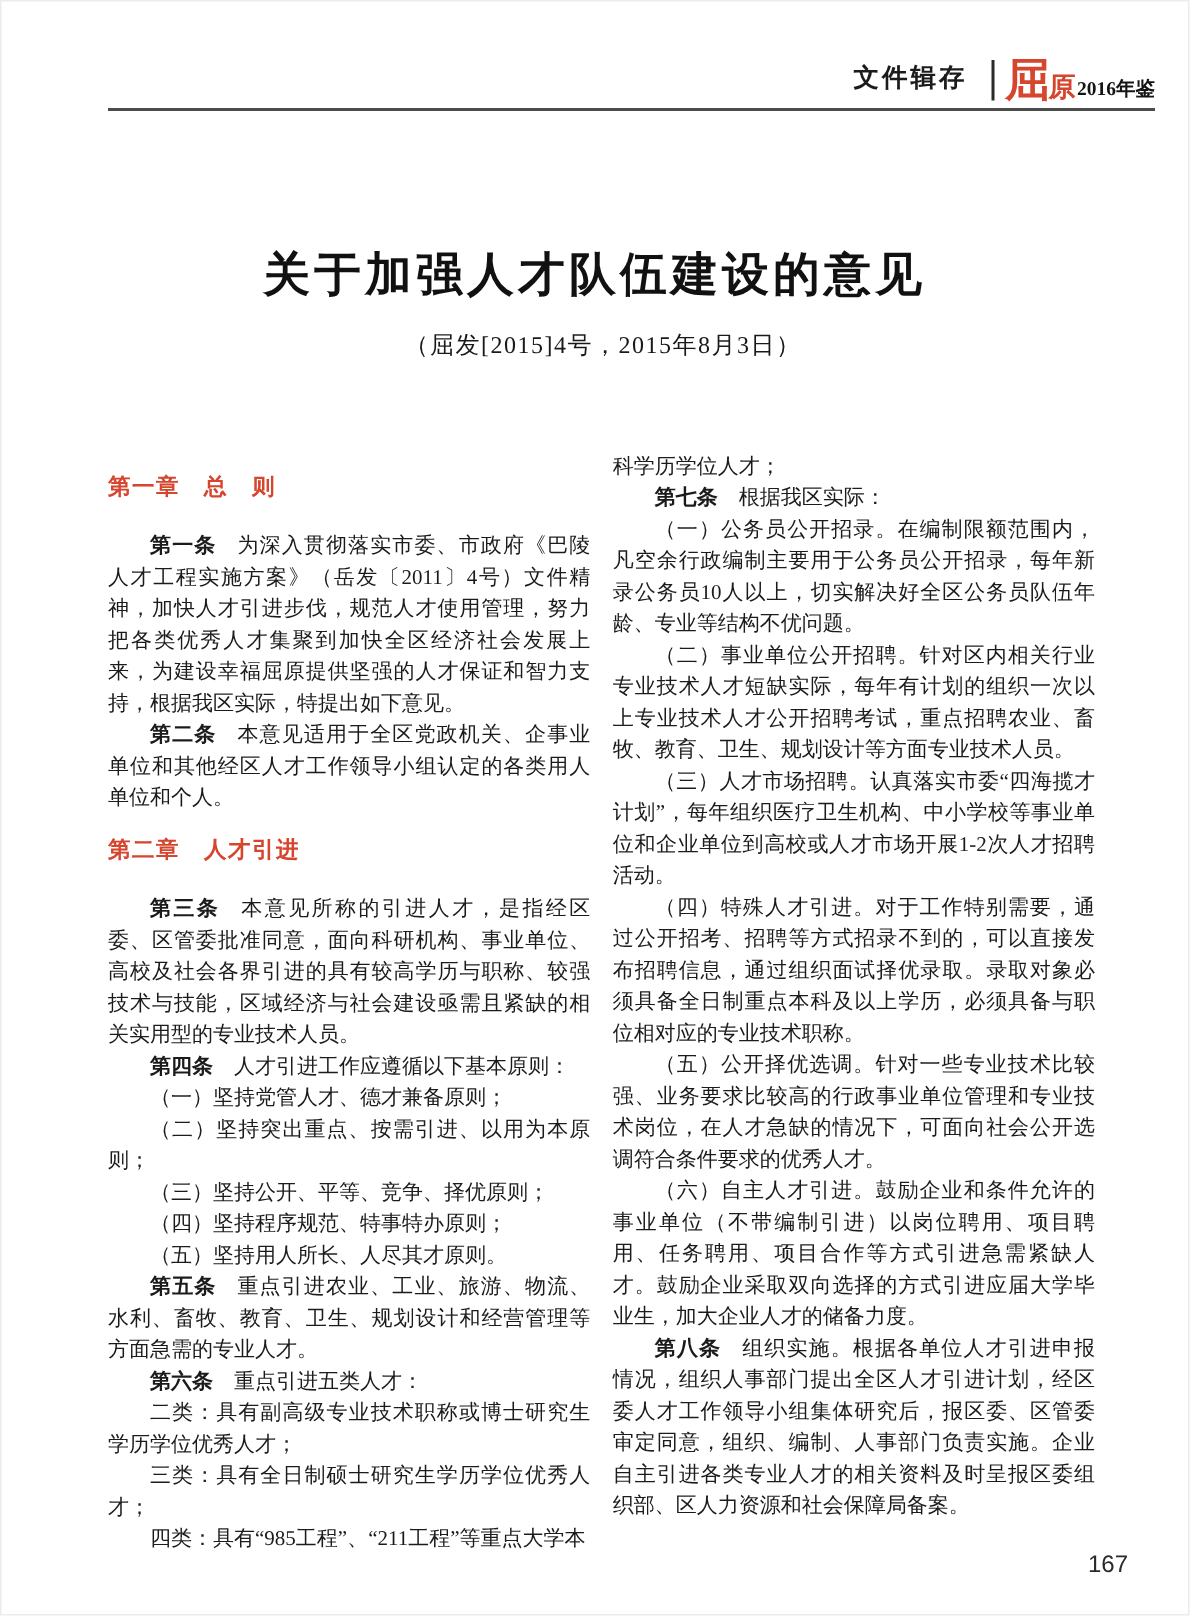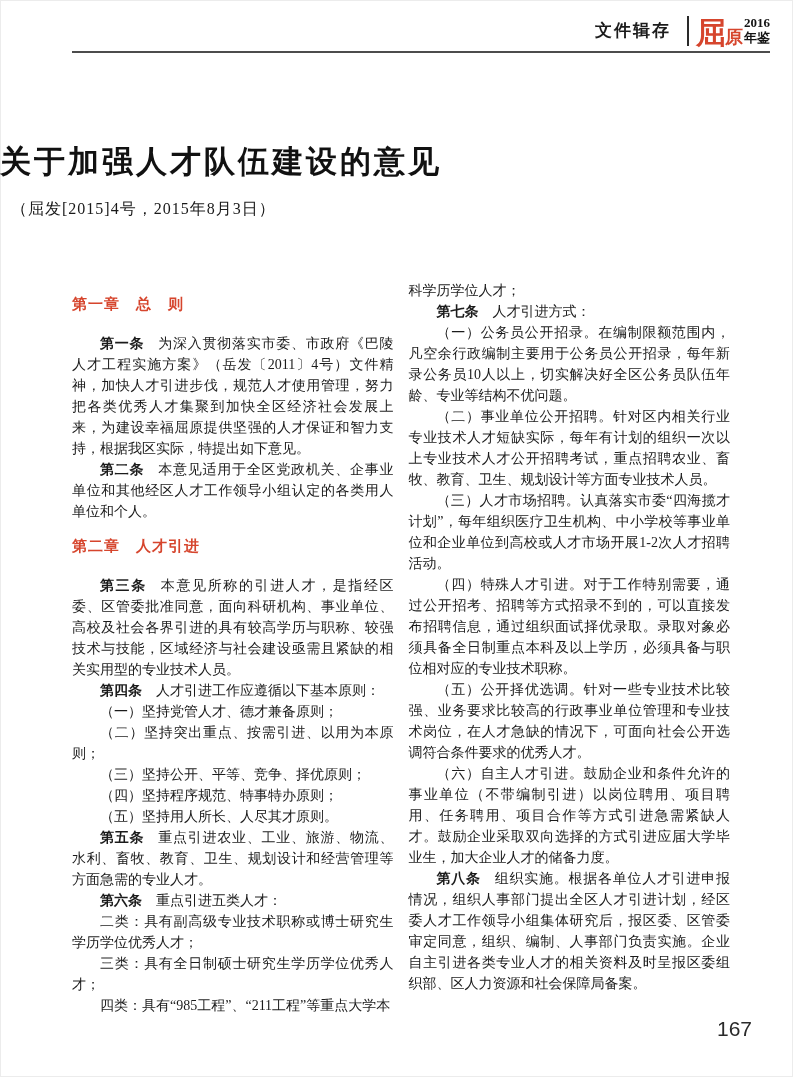--- a/index.html
+++ b/index.html
@@ -20,11 +20,11 @@
   
   .header{
     margin:0 23px 0 72px;
-    padding:16px 0 5px 0;
+    padding:40px 0 5px 0;
     border-bottom:2.5px solid #4c4c4c;
     display:flex;
     justify-content:flex-end;
-    align-items:flex-end;
+    align-items:flex-start;
     gap:16px;
   }
   .section-label{

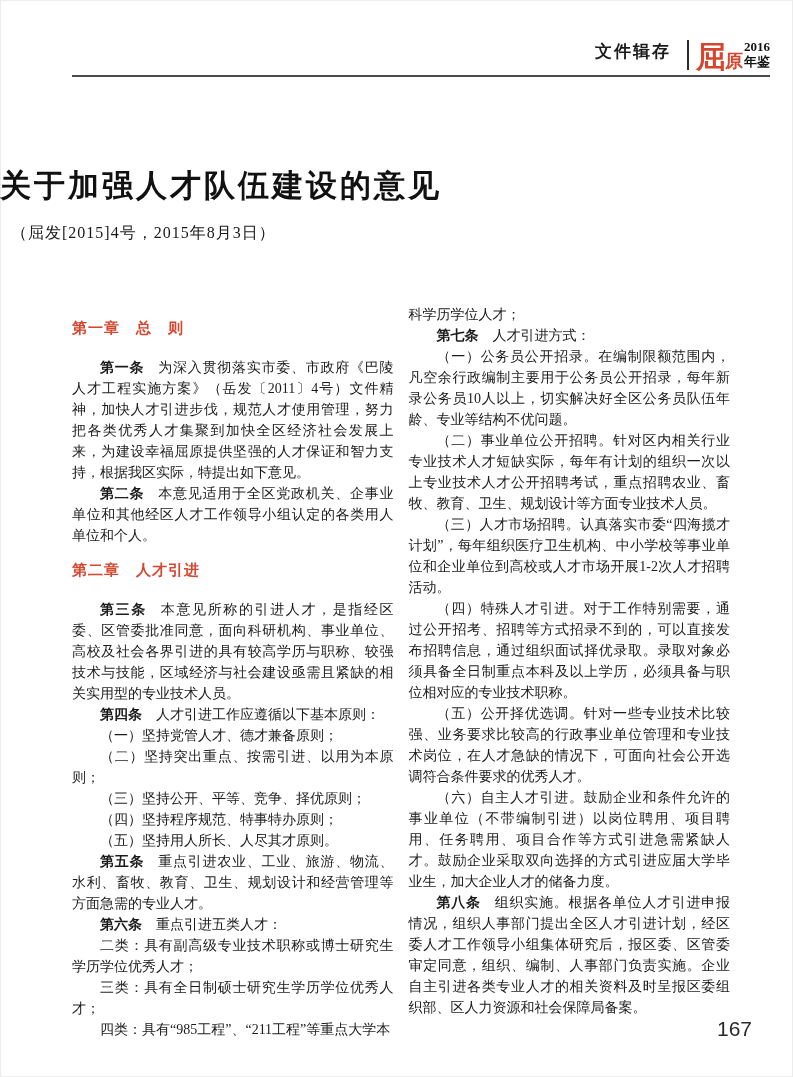--- a/index.html
+++ b/index.html
@@ -56,7 +56,7 @@
   }
   .logo .yr{
     display:inline-flex;
-    flex-direction:column;
+    flex-direction:row;
     align-items:flex-start;
     font-size:13px;
     line-height:1.15;

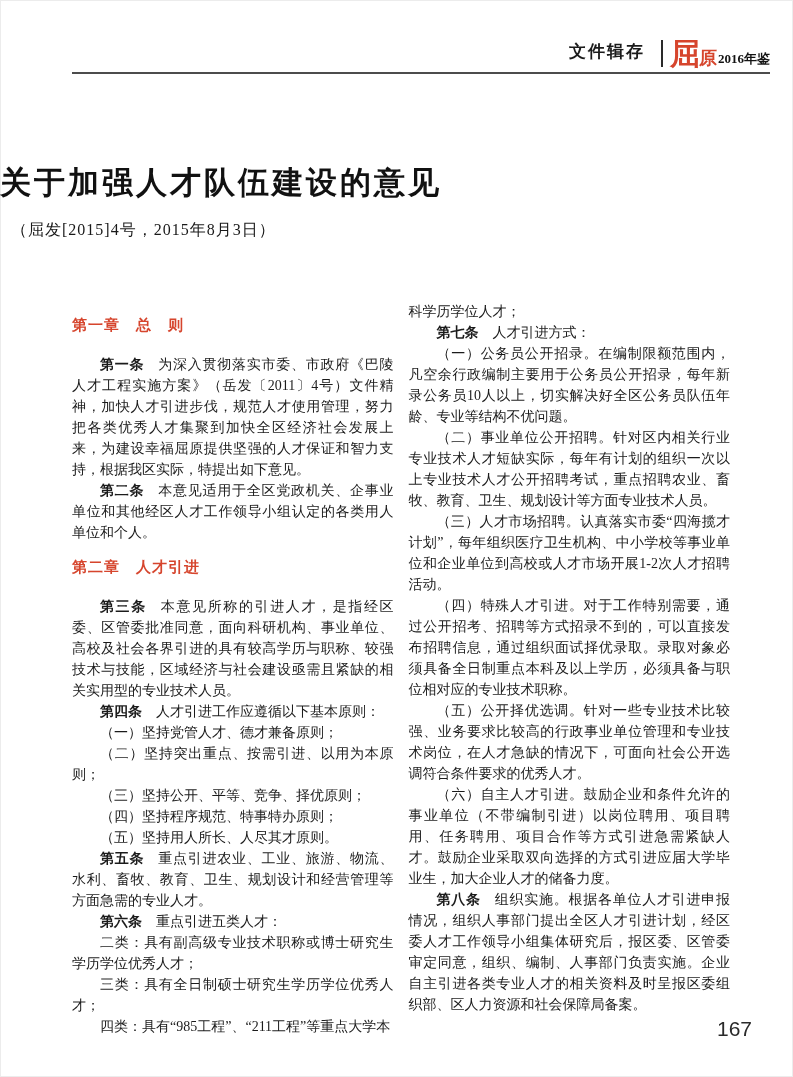--- a/index.html
+++ b/index.html
@@ -68,6 +68,7 @@
   
   .title-wrap{
     margin-top:88px;
+    text-align:center;
   }
   .doc-title{
     font-size:31px;

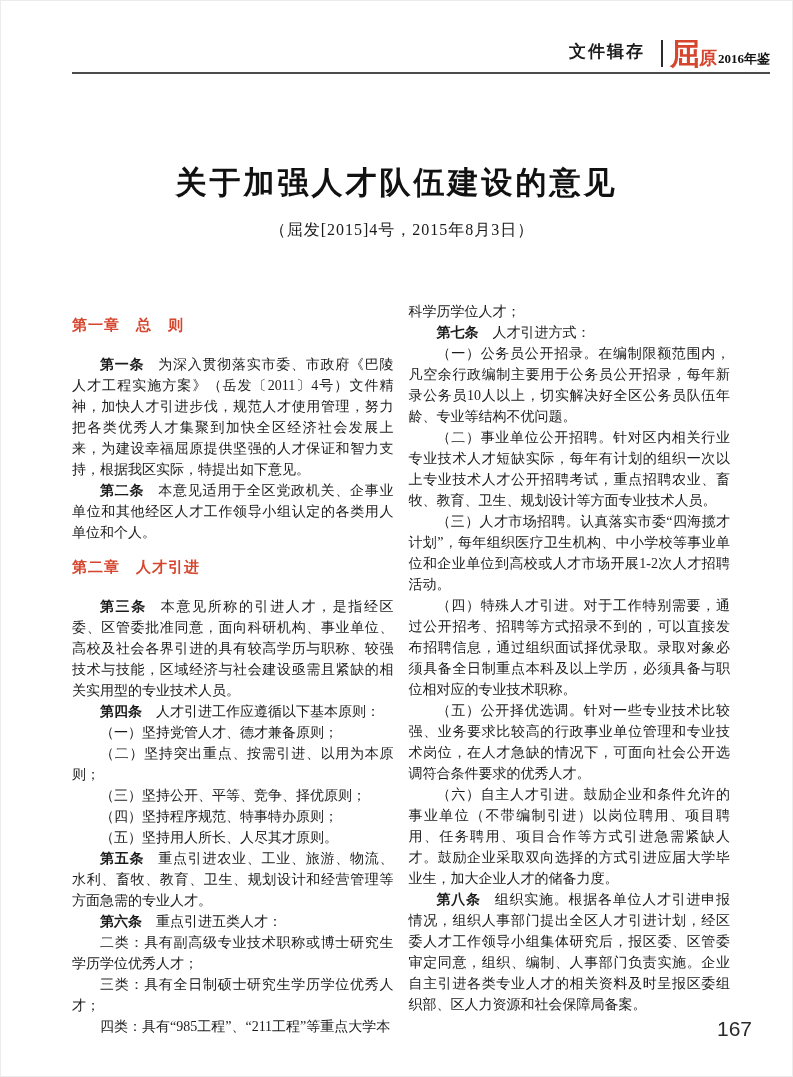--- a/index.html
+++ b/index.html
@@ -184,7 +184,7 @@
       <p class="block t-para-cont"><span>科学历学位人才；</span></p>
 
 
-      <p class="block t-para"><b class="lead">第七条</b><span>人才引进方式：</span></p>
+      <p class="block t-para"><b class="lead">第七条</b><span>根据我区实际：</span></p>
 
       <p class="block t-para"><span>（一）公务员公开招录。在编制限额范围内，凡空余行政编制主要用于公务员公开招录，每年新录公务员10人以上，切实解决好全区公务员队伍年龄、专业等结构不优问题。</span></p>
 

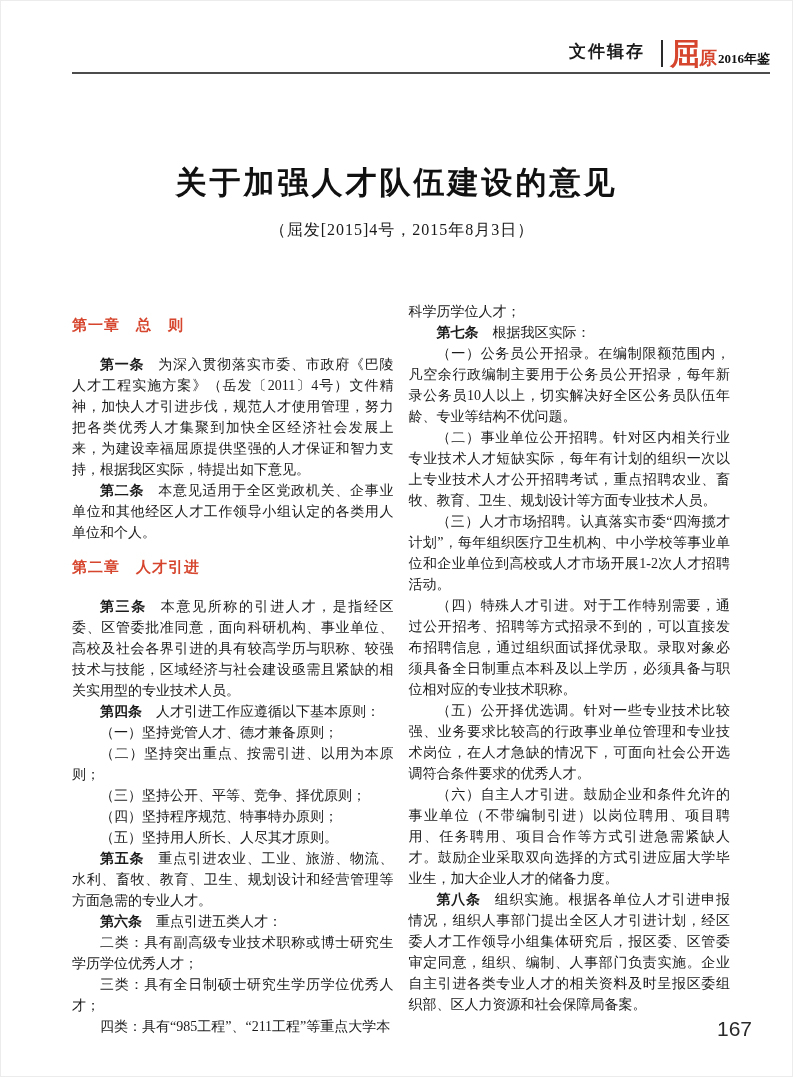--- a/index.html
+++ b/index.html
@@ -117,9 +117,9 @@
   .page-number{
     position:absolute;
     right:41px;
-    bottom:36px;
+    bottom:24px;
     font-family:"Liberation Sans","DejaVu Sans",sans-serif;
-    font-size:21px;
+    font-size:16px;
     color:#2a2a2a;
   }
 </style>

